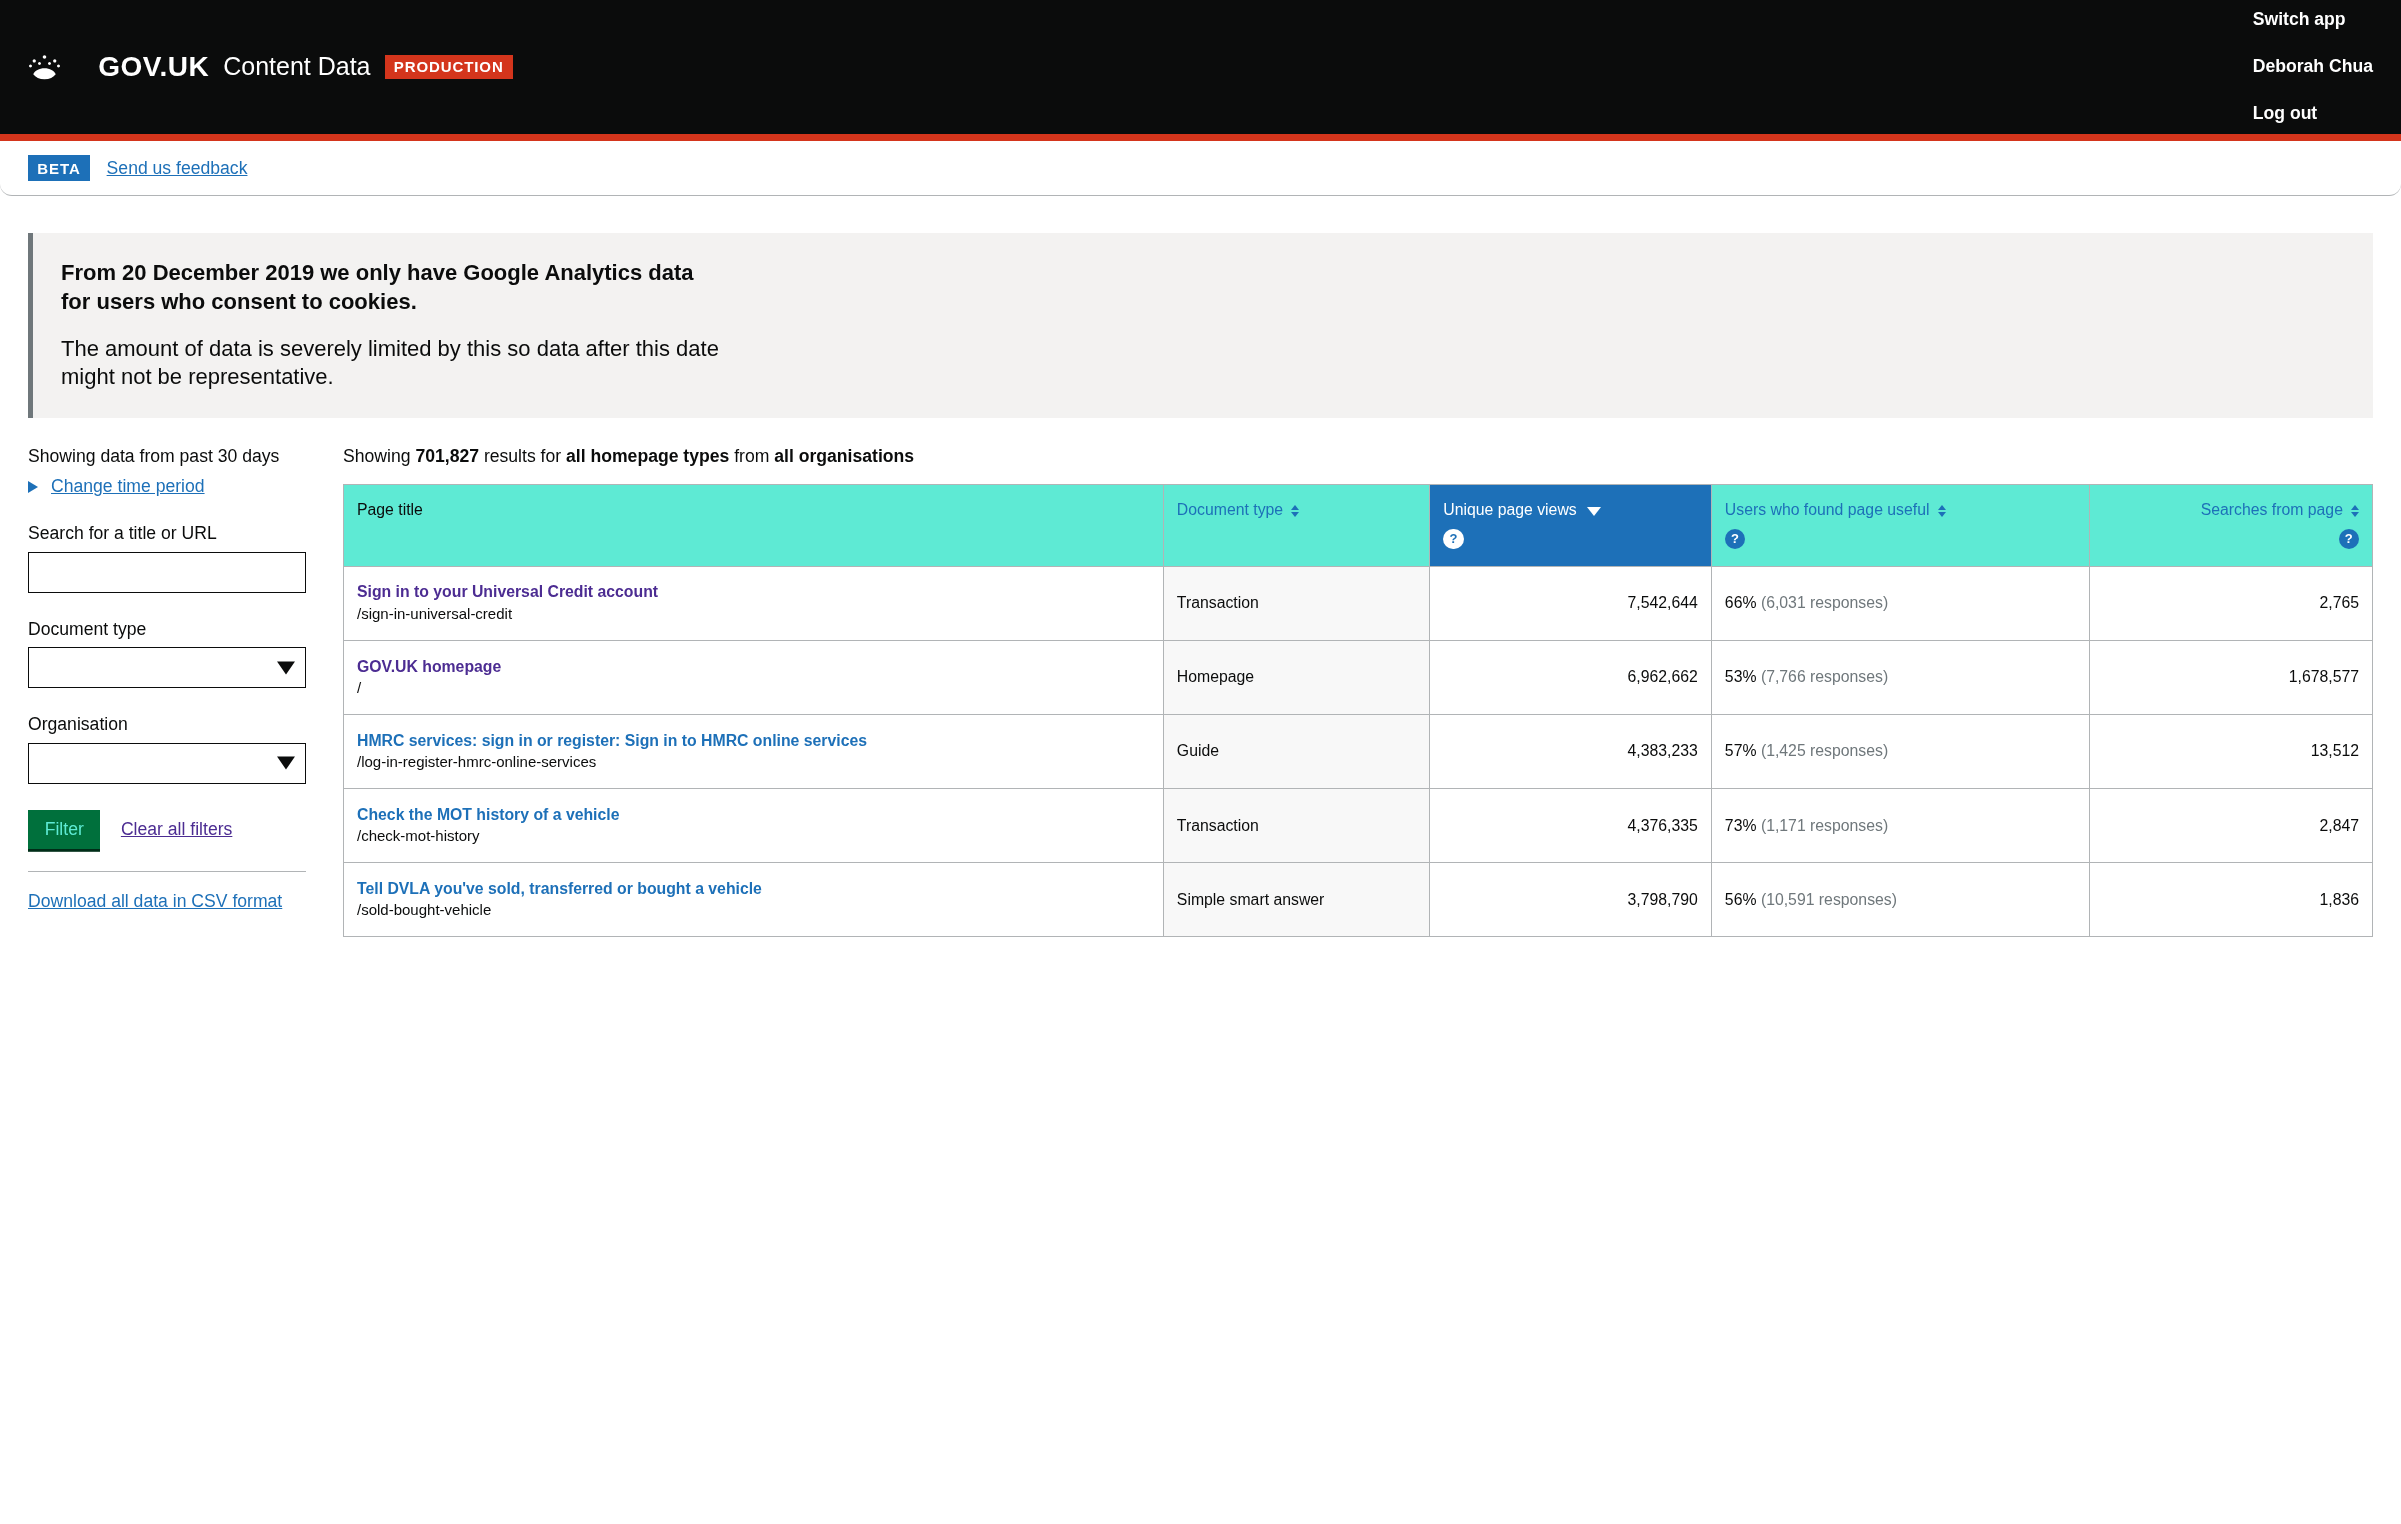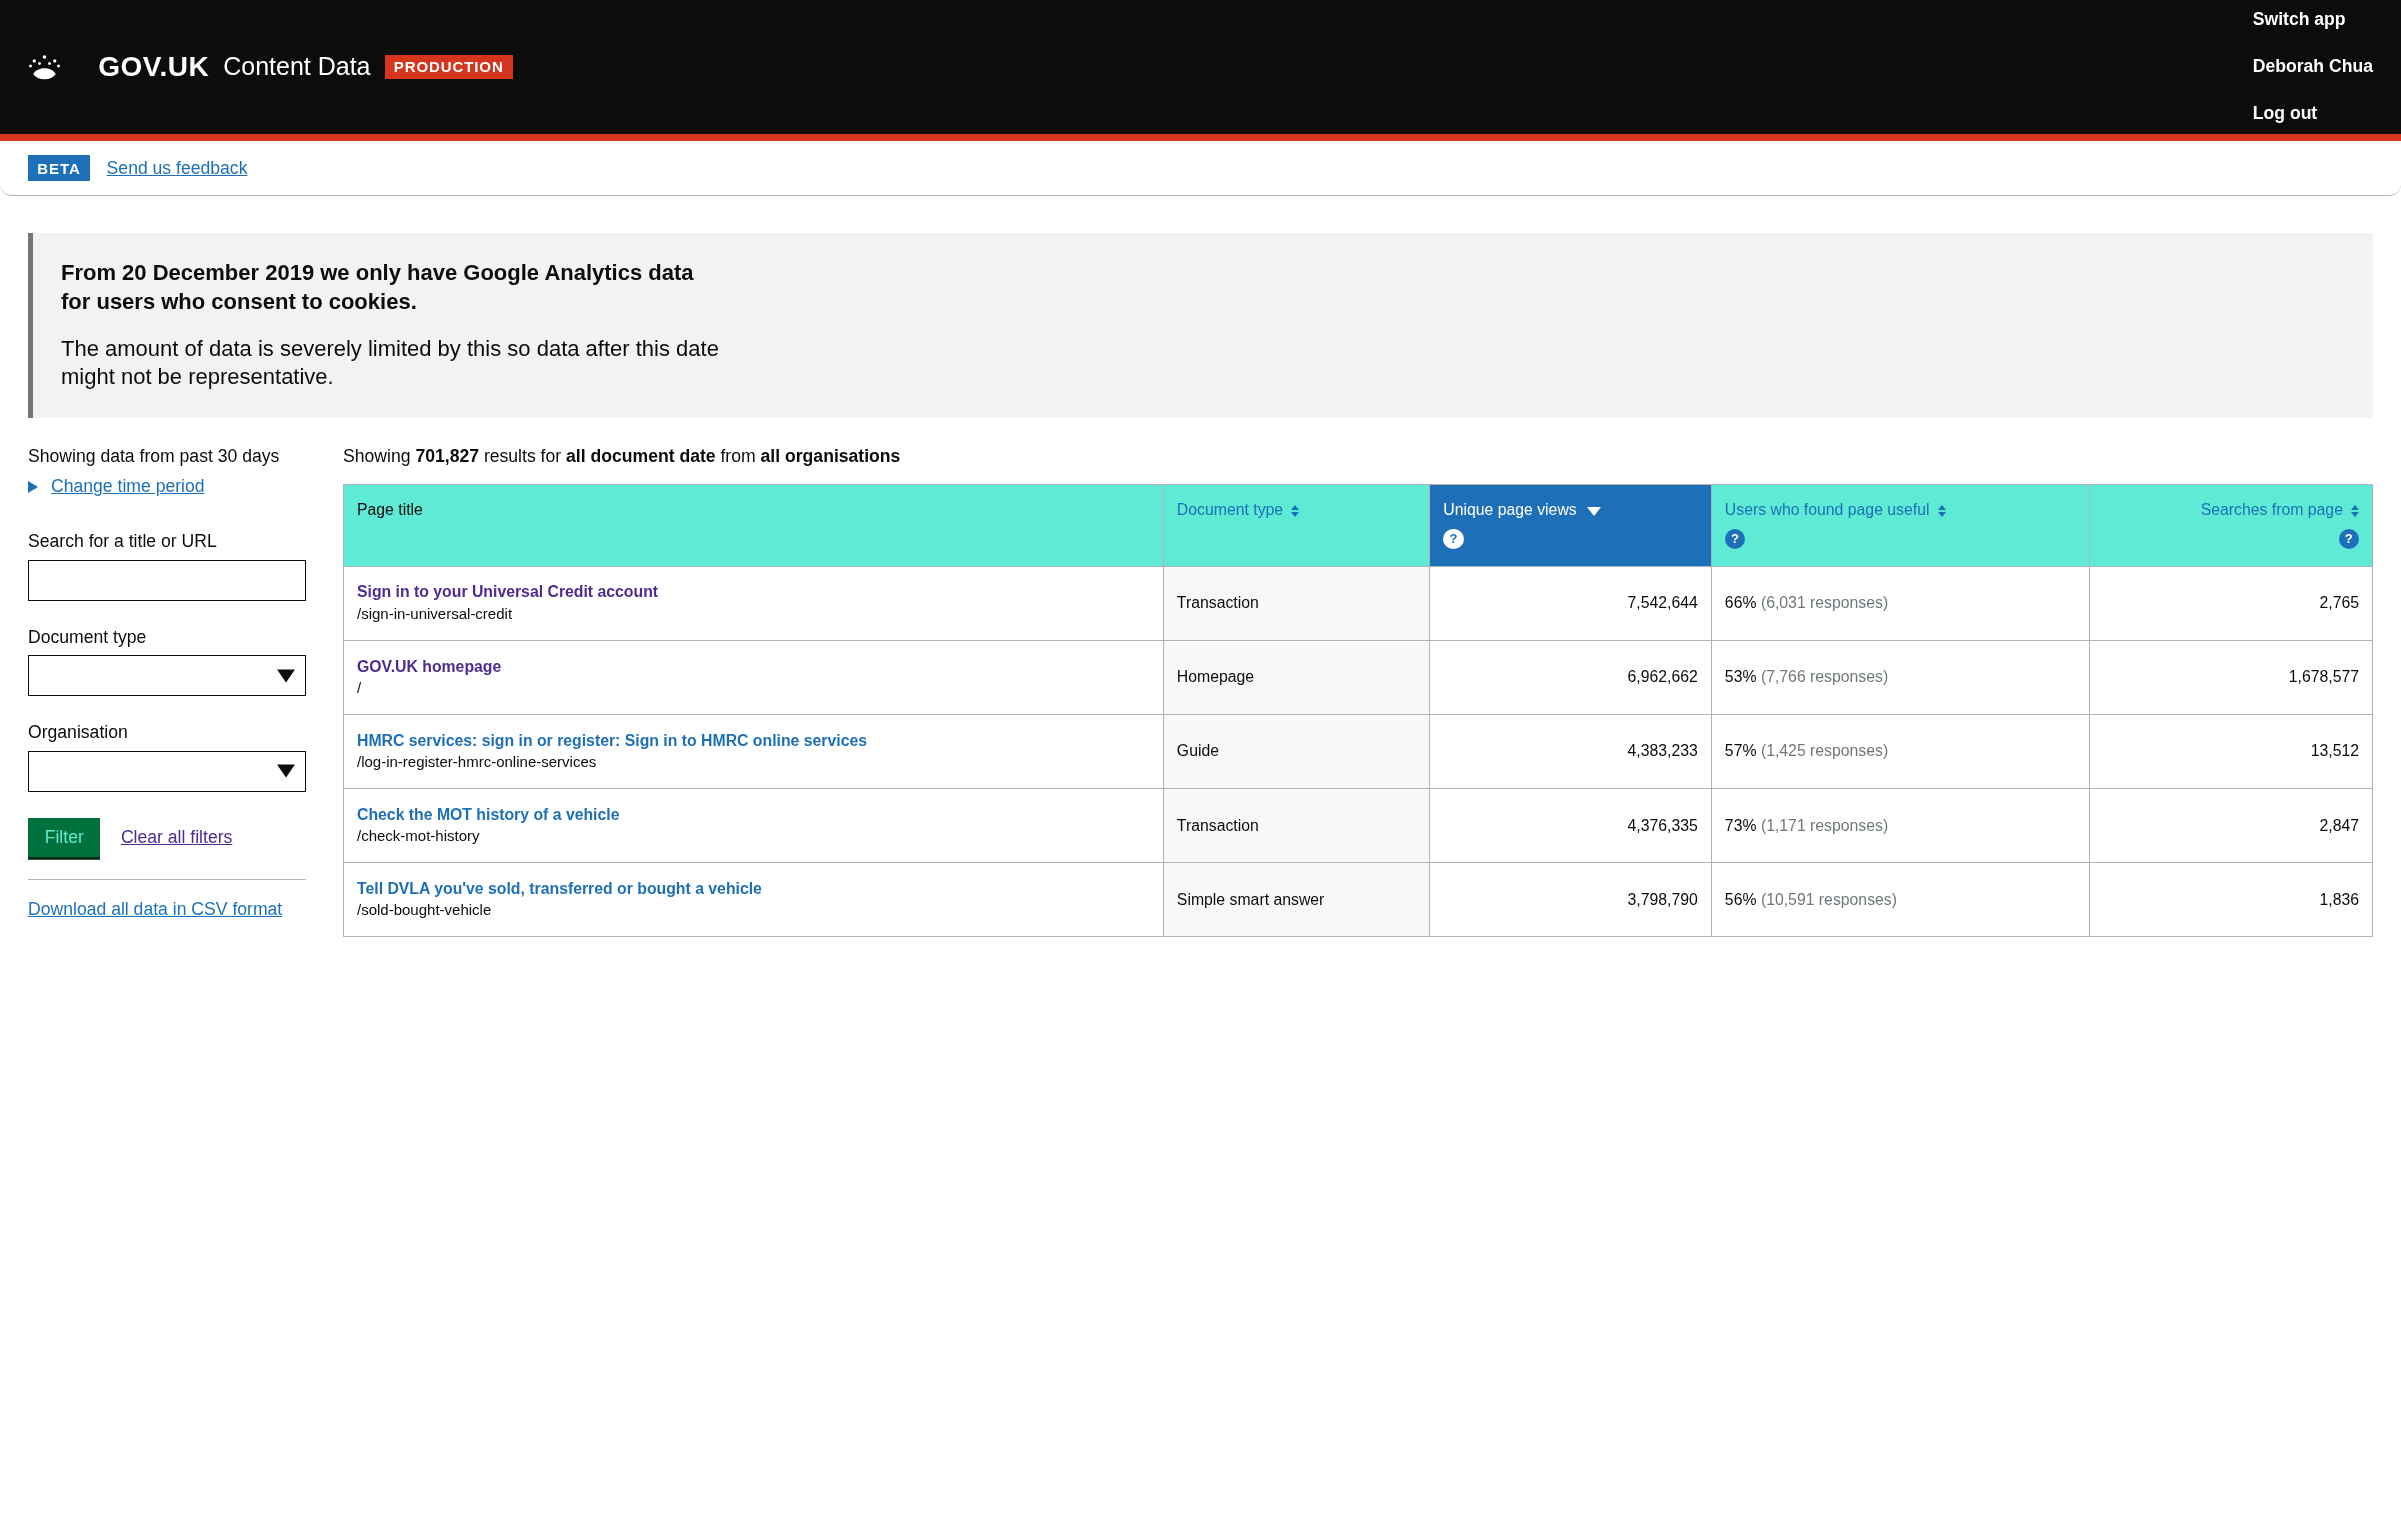--- a/index.html
+++ b/index.html
@@ -281,7 +281,7 @@
 
   <section class="results-area">
     <p class="results-caption">
-      <span>Showing </span><span class="bold">701,827</span><span> results for </span><span class="bold">all document date</span><span> from </span><span class="bold">all organisations</span>
+      <span>Showing </span><span class="bold">701,827</span><span> results for </span><span class="bold">all homepage types</span><span> from </span><span class="bold">all organisations</span>
     </p>
 
     <table>

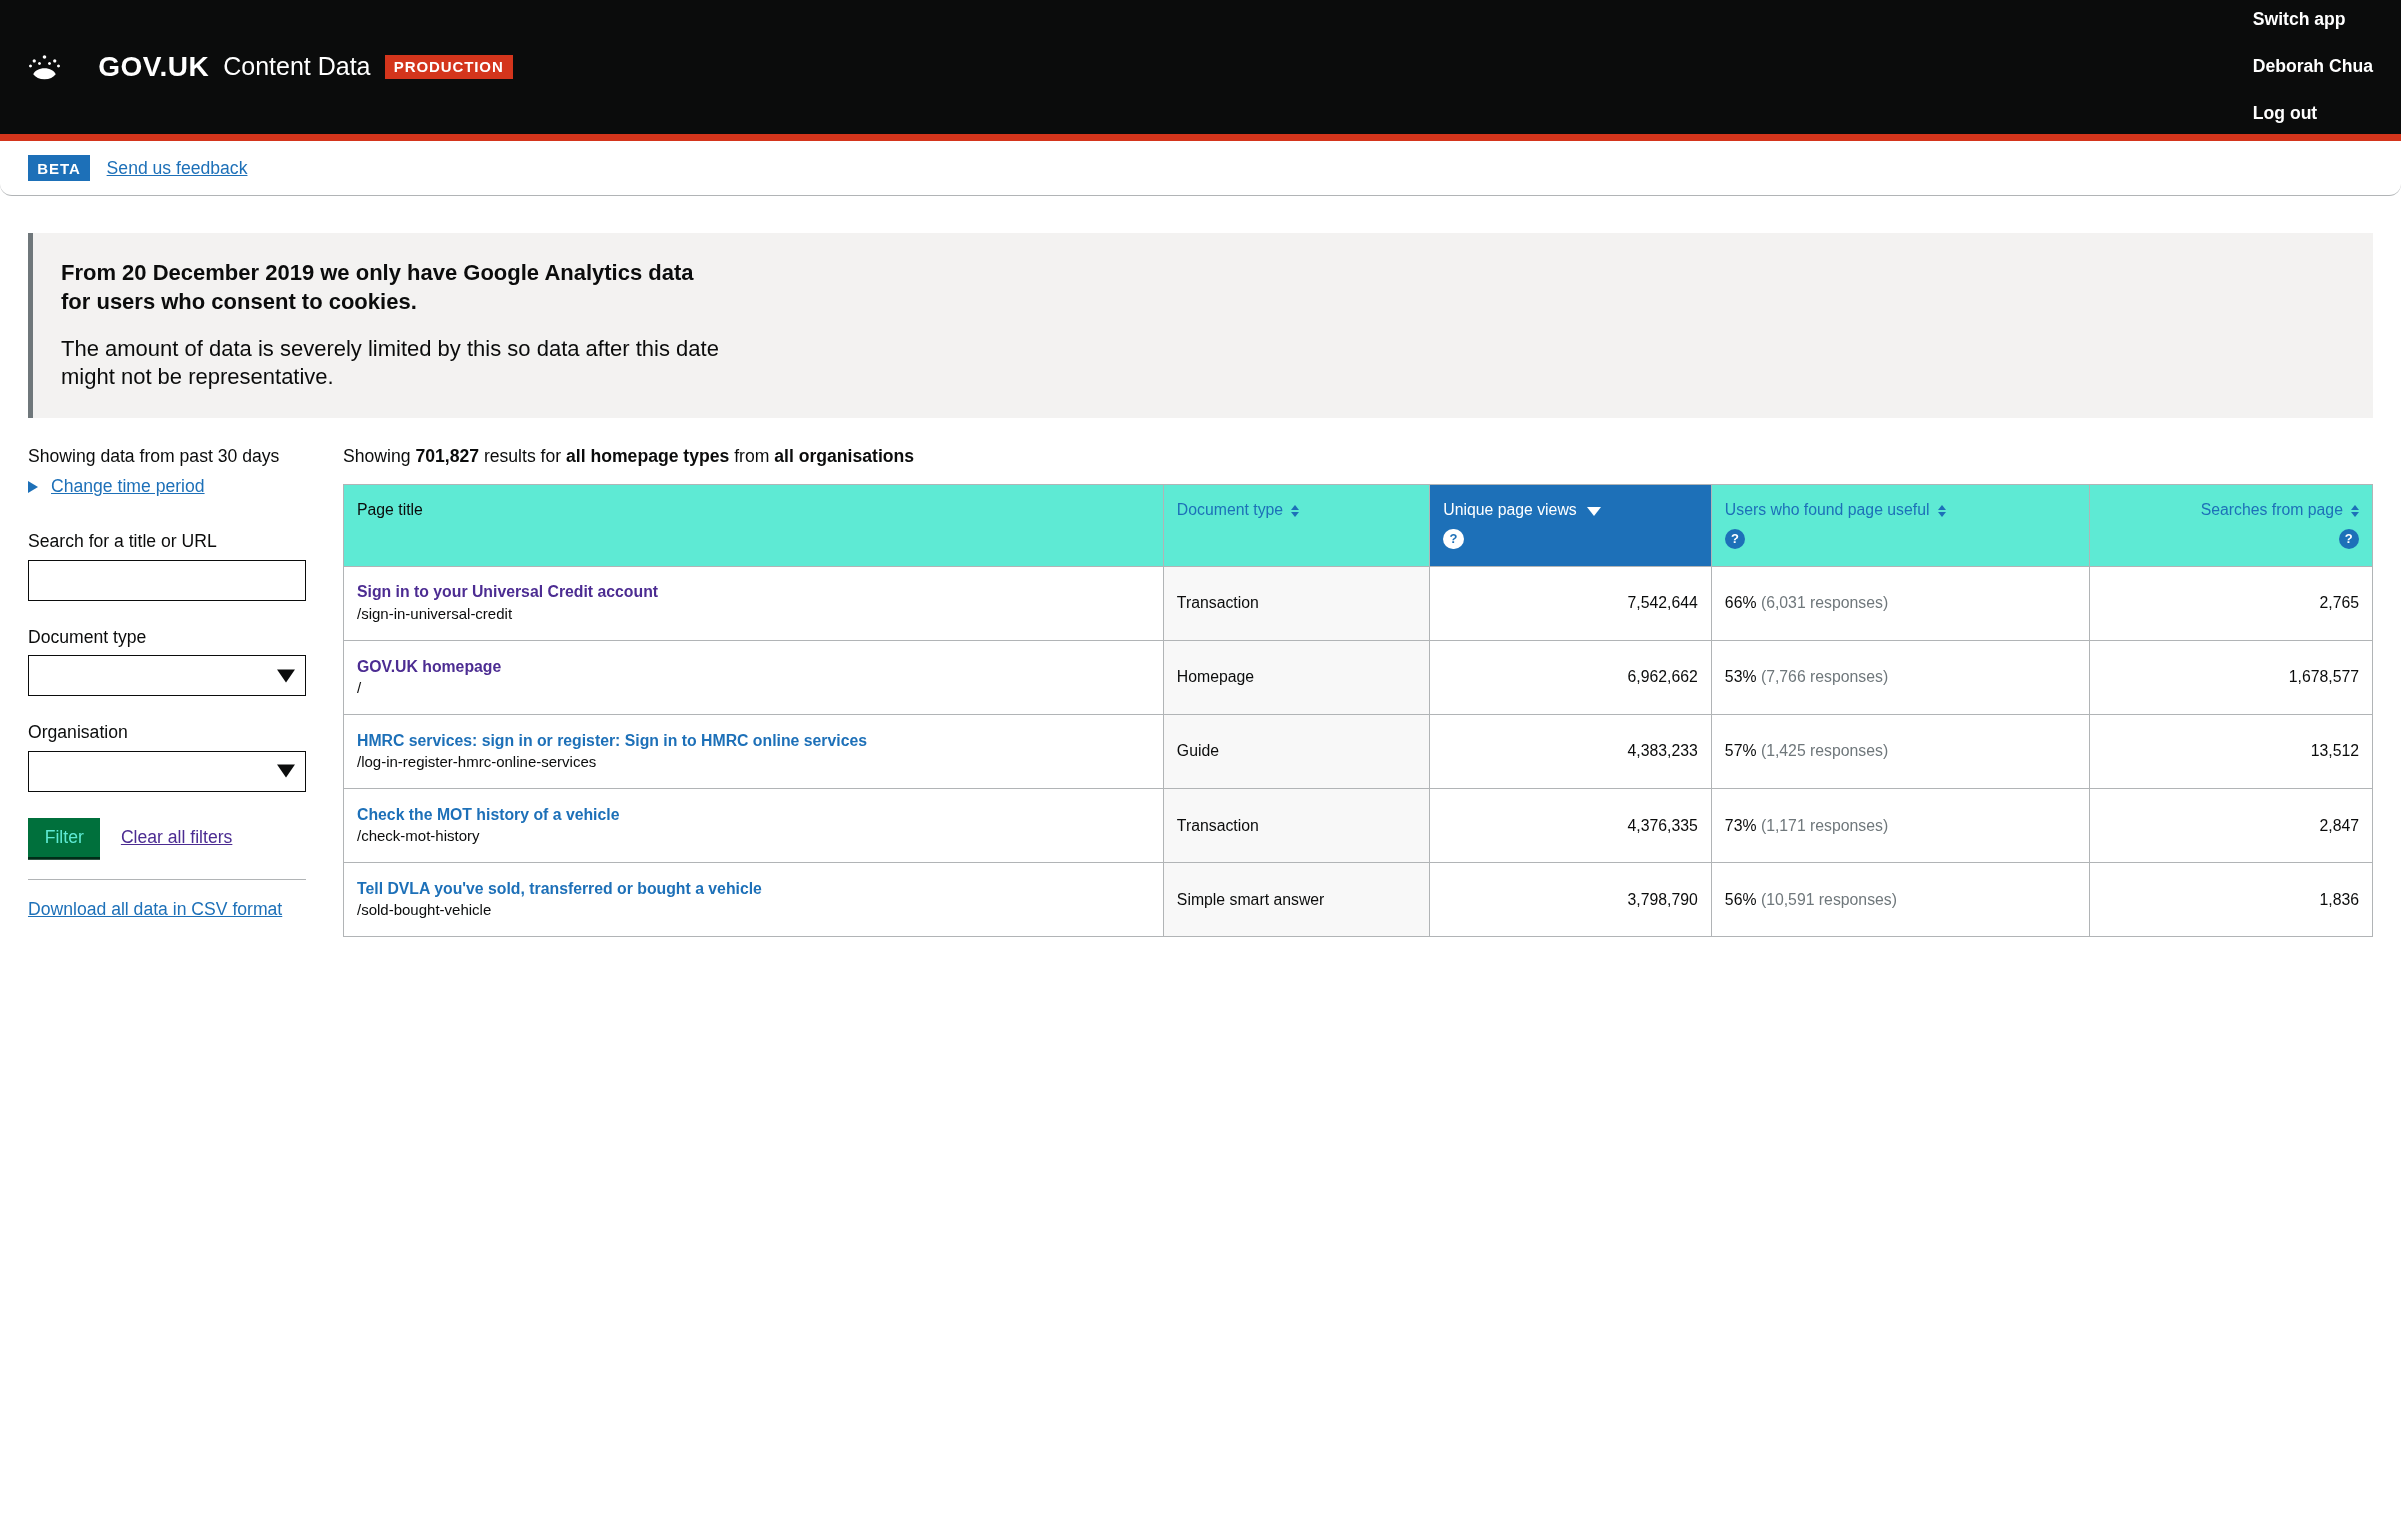--- a/index.html
+++ b/index.html
@@ -89,7 +89,7 @@
       display: flex;
       align-items: center;
       gap: 13px;
-      margin-bottom: 34px;
+      margin-bottom: 26px;
       margin-top: 5.6px;
     }
     .triangle-right {

